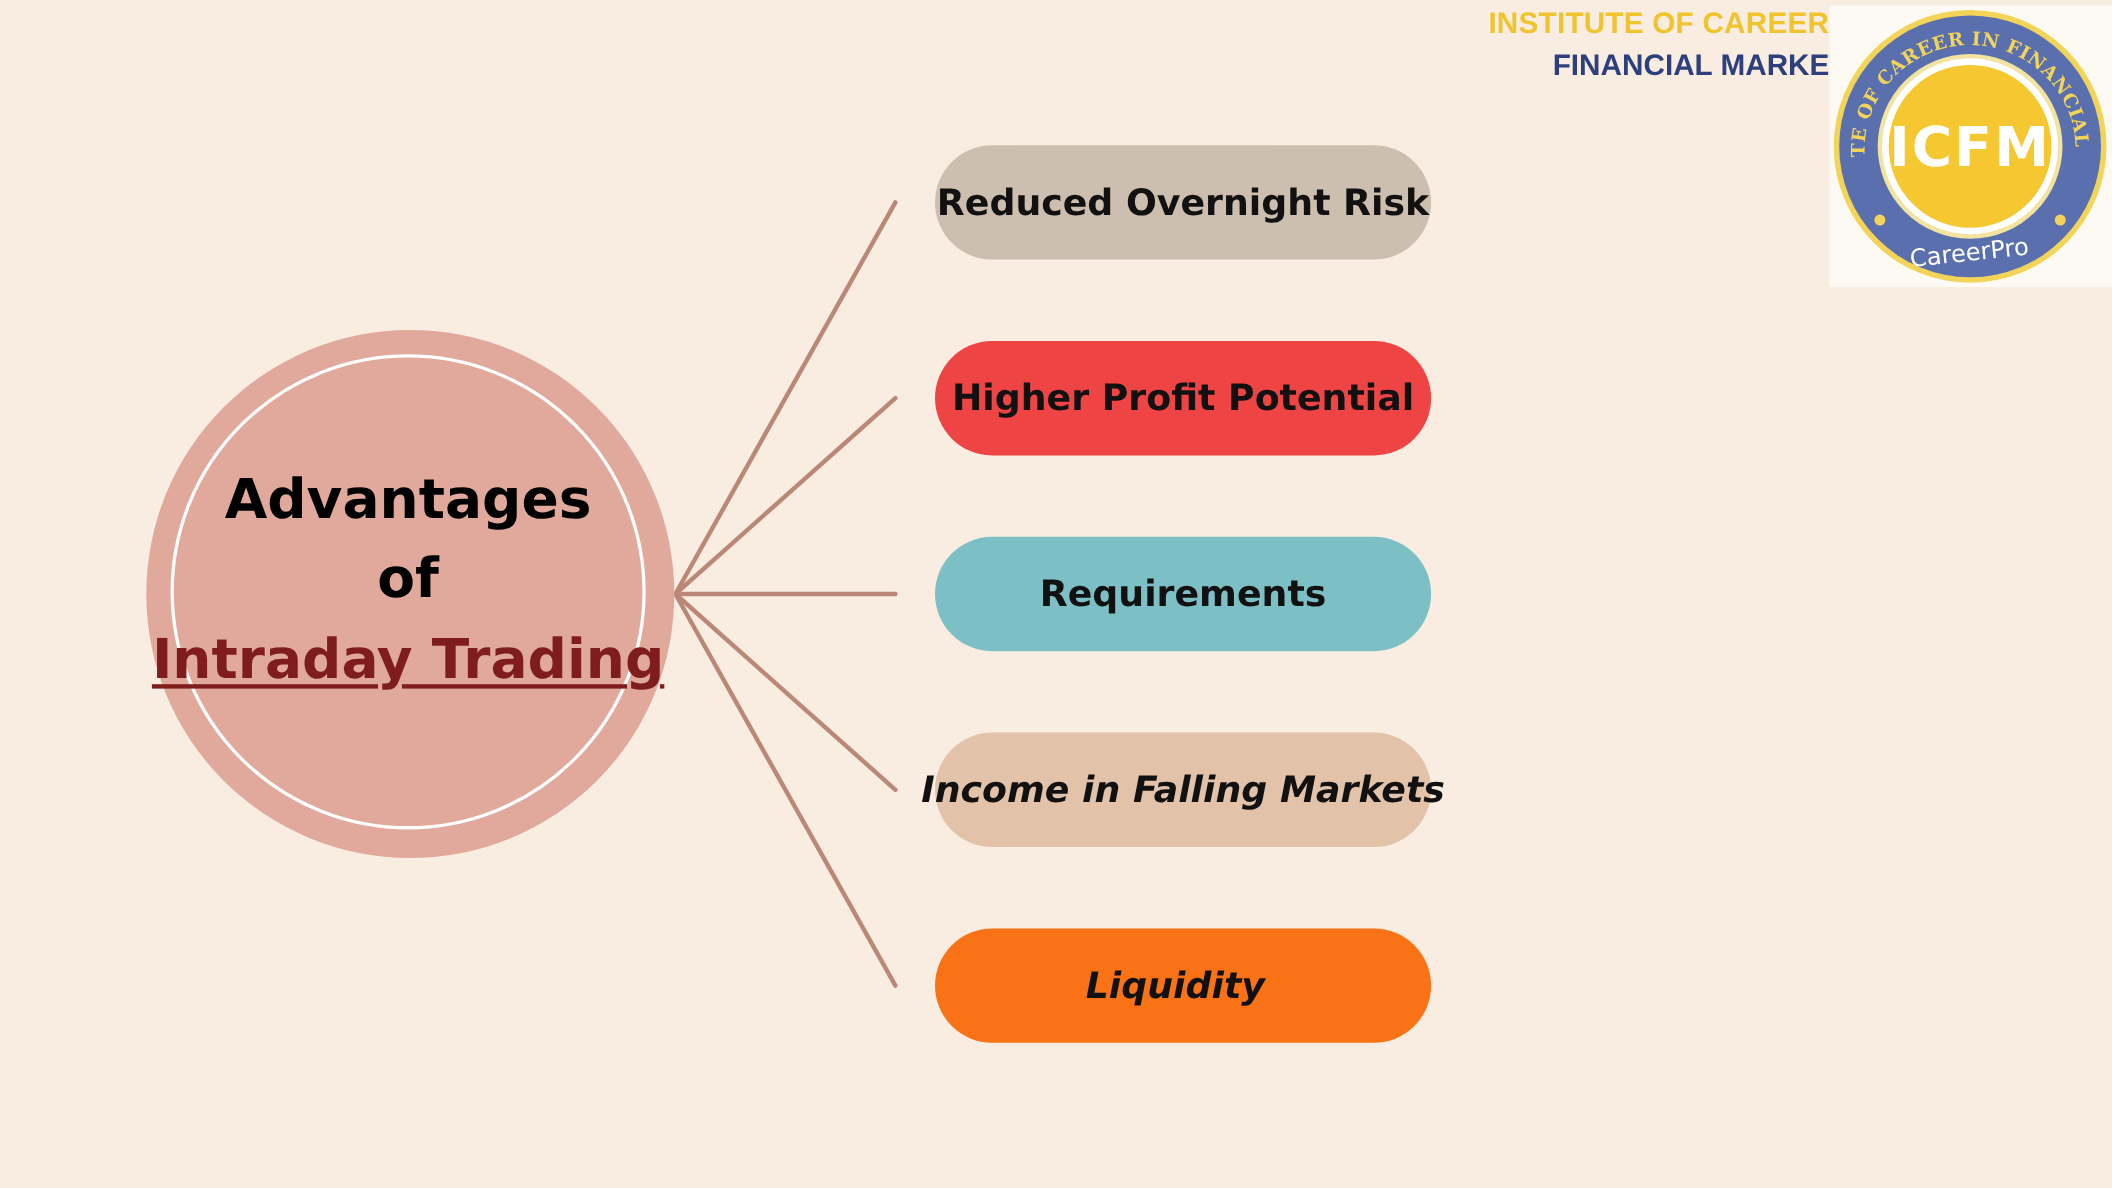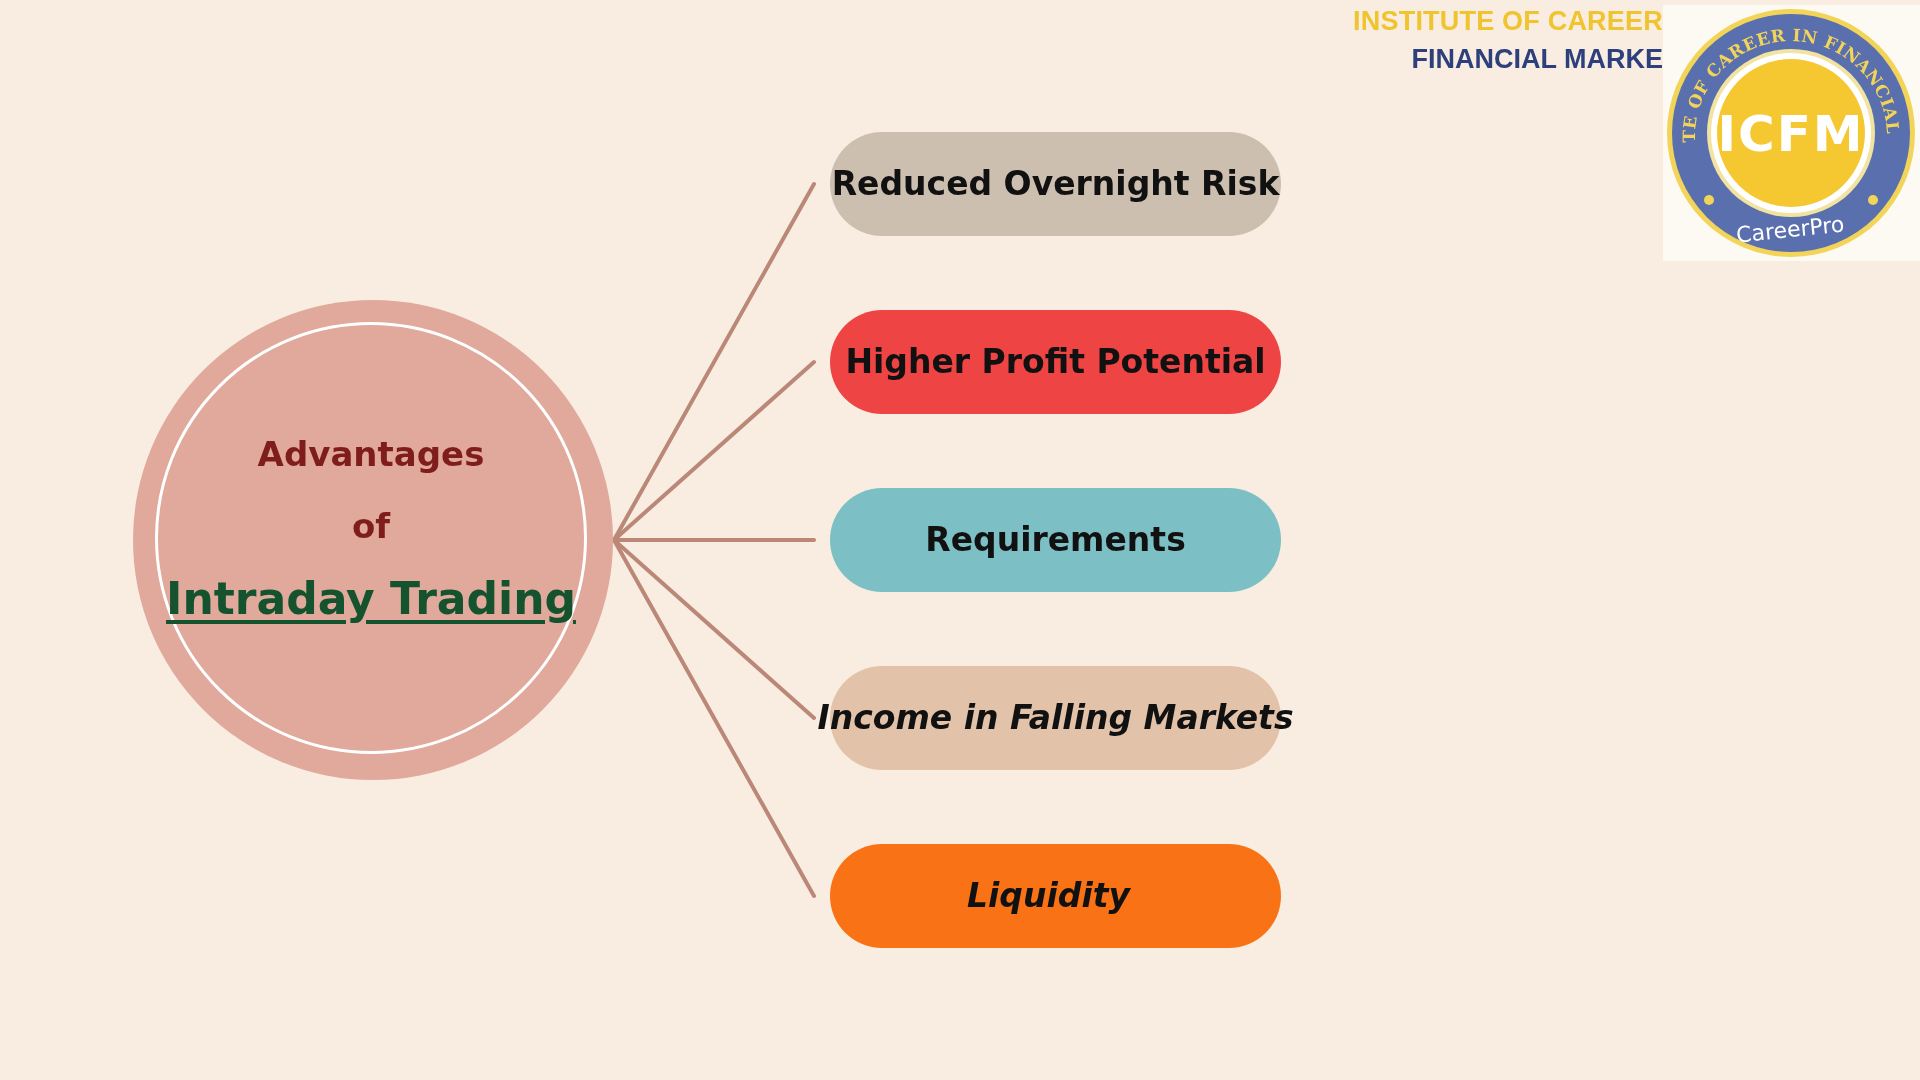--- a/index.html
+++ b/index.html
@@ -29,7 +29,7 @@
     white-space: nowrap;
   }
   .pill {
-    position: absolute; left: 830px; width: 451px; height: 104px; border-radius: 52px;
+    position: absolute; left: 850px; width: 451px; height: 104px; border-radius: 52px;
     display: flex; align-items: center; justify-content: center; text-align: center;
     font-weight: bold; font-size: 33px; line-height: 48px; color: #111111;
     white-space: nowrap; box-sizing: border-box;

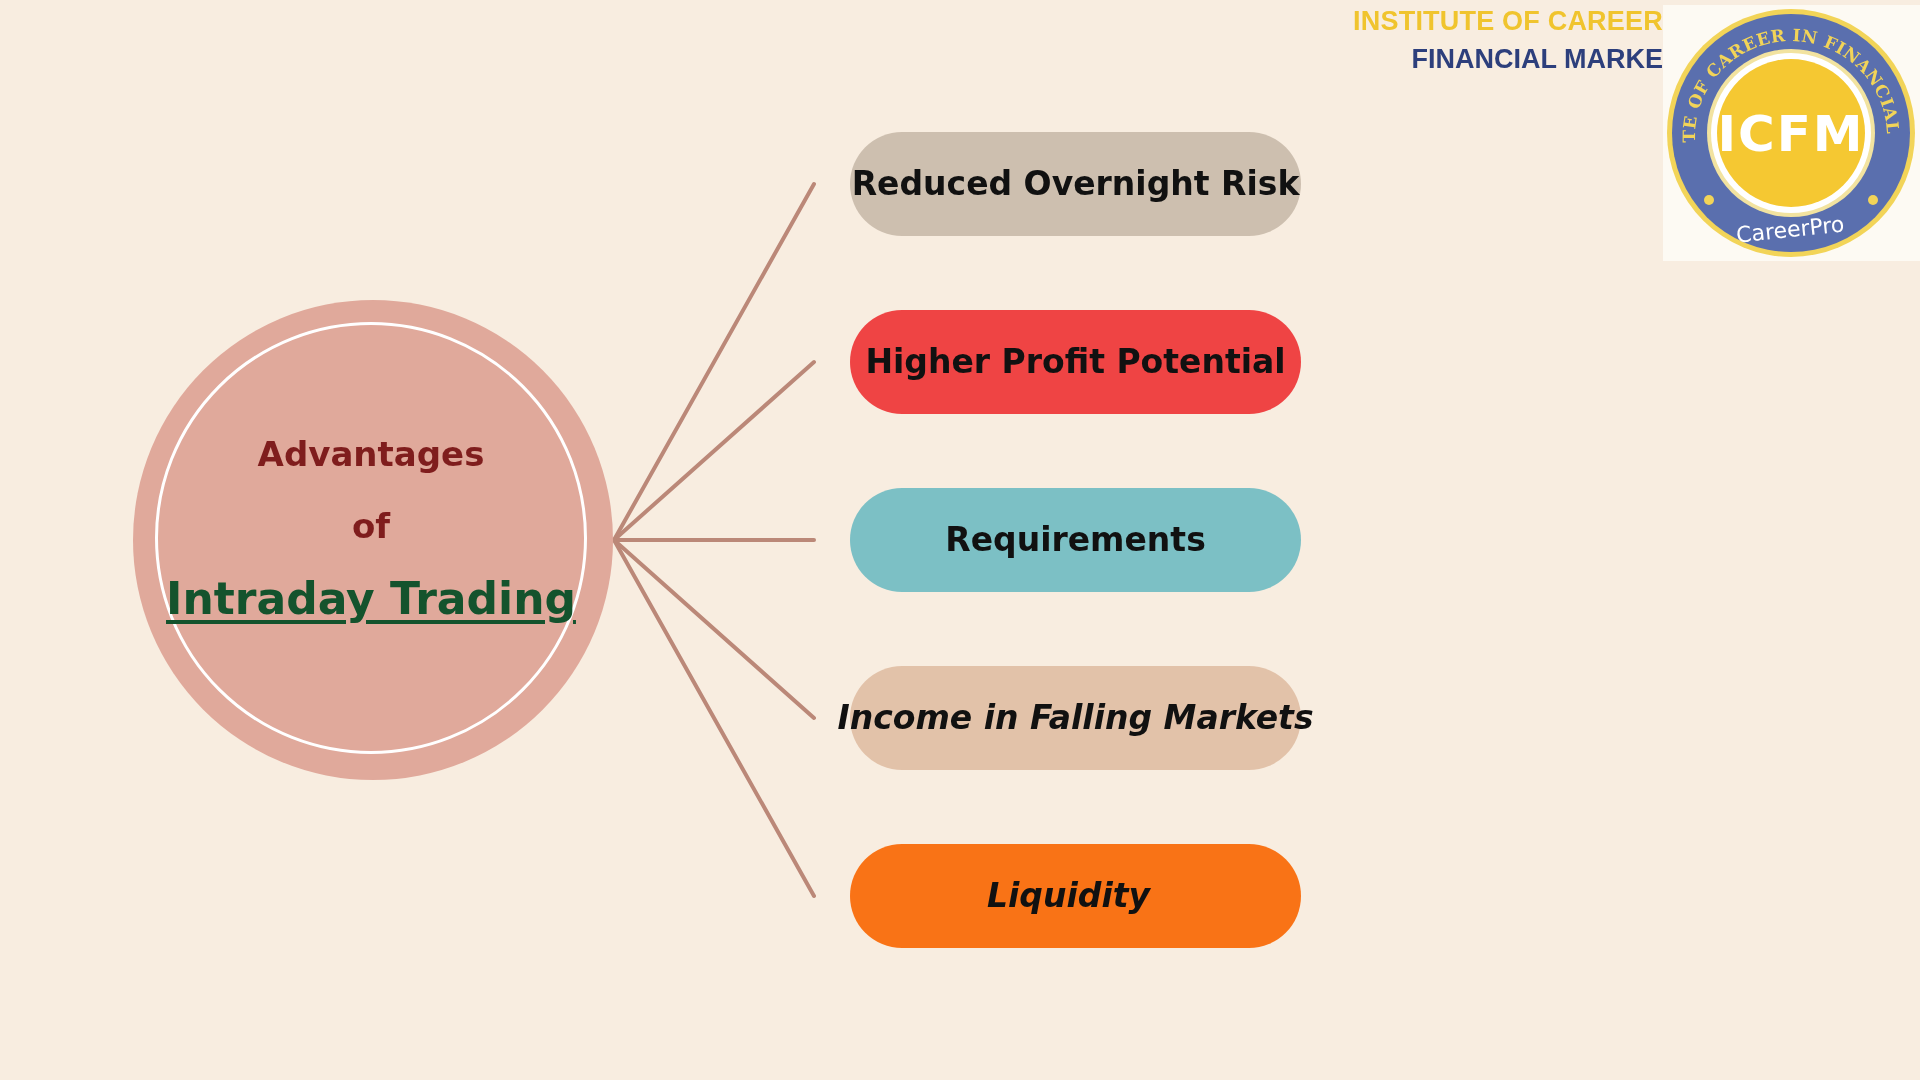--- a/index.html
+++ b/index.html
@@ -21,7 +21,7 @@
     text-align: center; padding-bottom: 22px;
   }
   .hub-line1, .hub-line2 {
-    font-weight: bold; color: #7f1d1d; font-size: 34px; line-height: 72px;
+    font-weight: bold; color: #000000; font-size: 50px; line-height: 72px;
   }
   .hub-line3, .hub-line4 {
     font-weight: bold; color: #14532d; font-size: 44px; line-height: 74px;

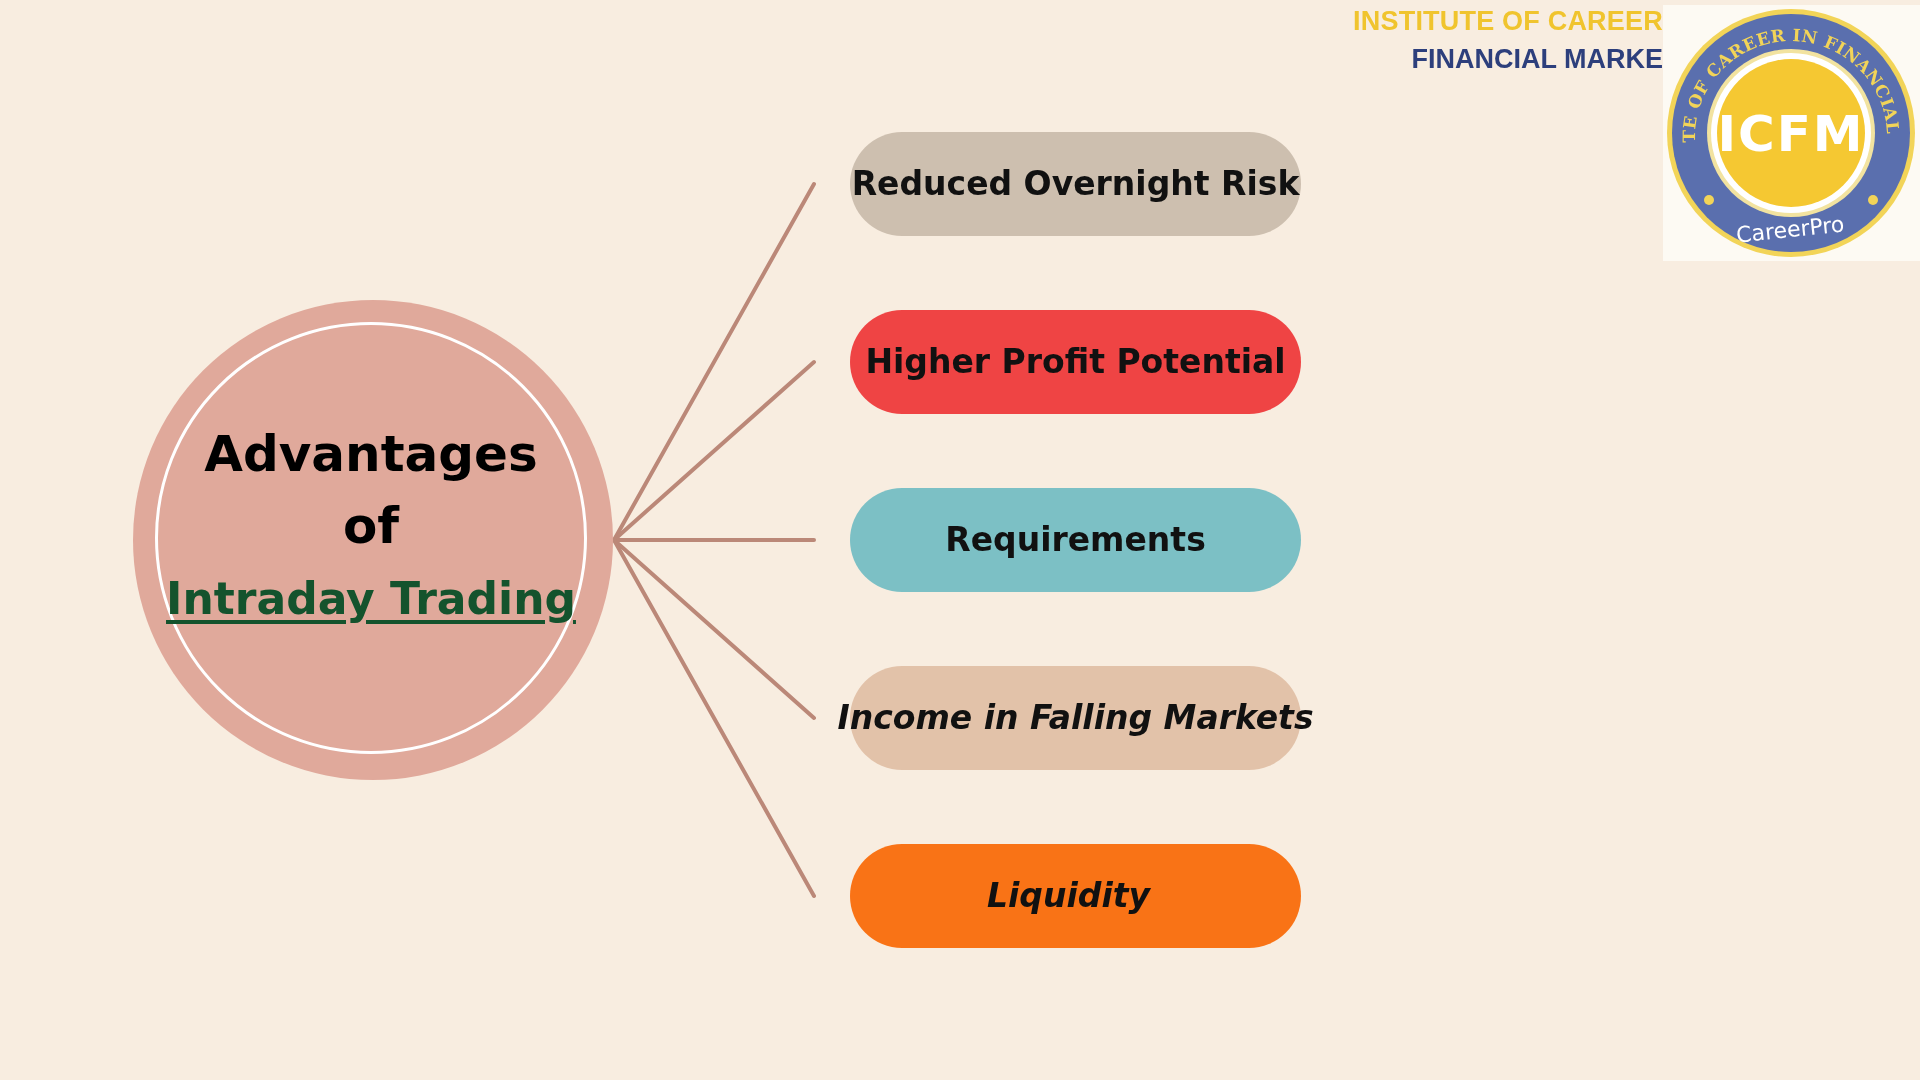--- a/index.html
+++ b/index.html
@@ -24,7 +24,7 @@
     font-weight: bold; color: #000000; font-size: 50px; line-height: 72px;
   }
   .hub-line3, .hub-line4 {
-    font-weight: bold; color: #14532d; font-size: 44px; line-height: 74px;
+    font-weight: bold; color: #7f1d1d; font-size: 50px; line-height: 74px;
     text-decoration: underline; text-decoration-thickness: 4px; text-underline-offset: 6px;
     white-space: nowrap;
   }

